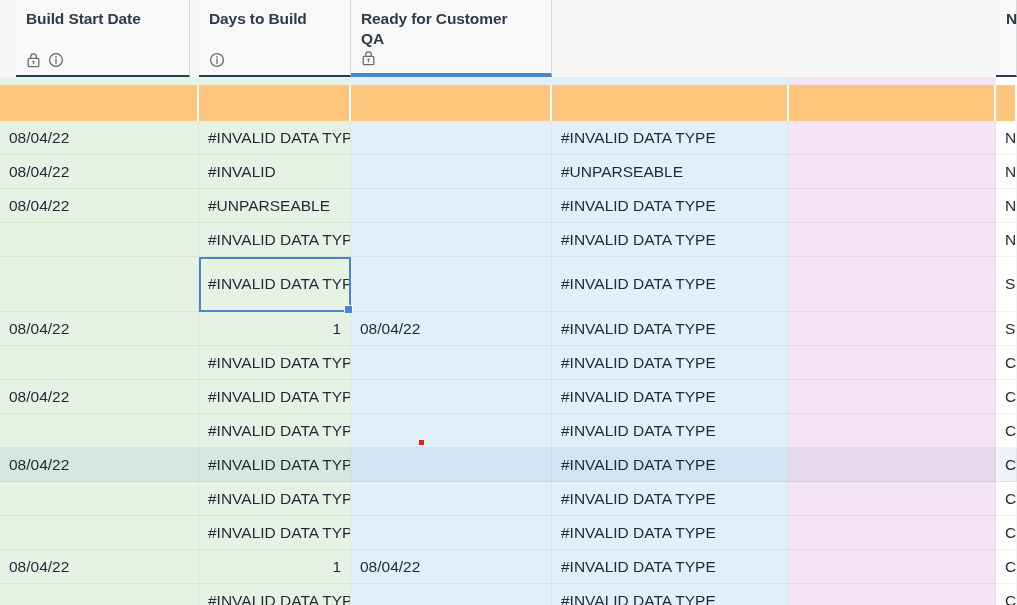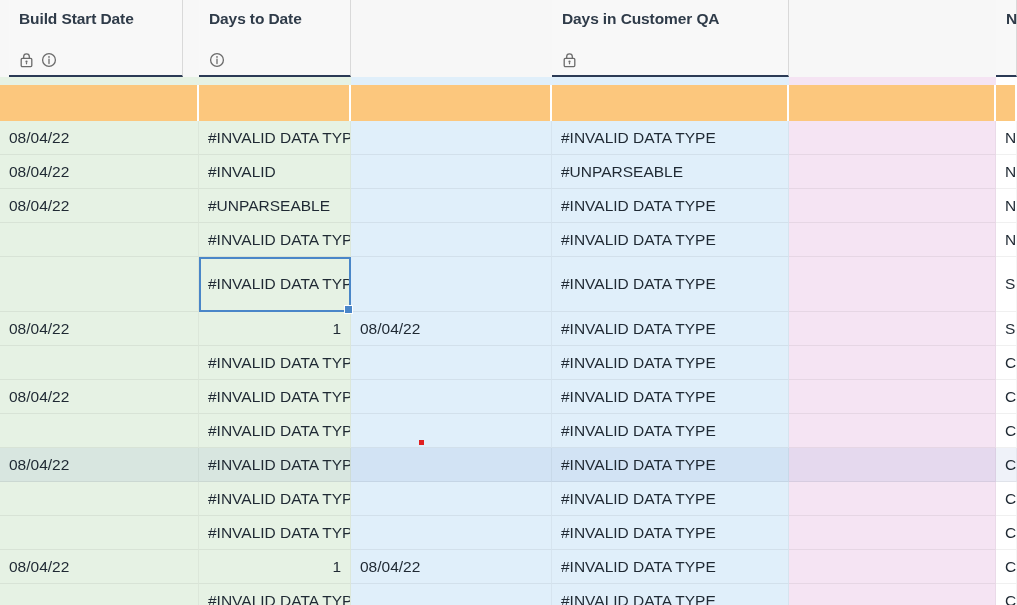--- a/index.html
+++ b/index.html
@@ -245,7 +245,7 @@
     </div>
 
   <div class="header-row" id="header-row">
-      <div class="hcell" style="left: 9px; width: 174px; border-bottom-color: rgb(43, 58, 85);">
+      <div class="hcell" style="left: 16px; width: 174px; border-bottom-color: rgb(43, 58, 85);">
         <div class="hlabel">Build Start Date</div>
         <div class="hicons">
           <span>

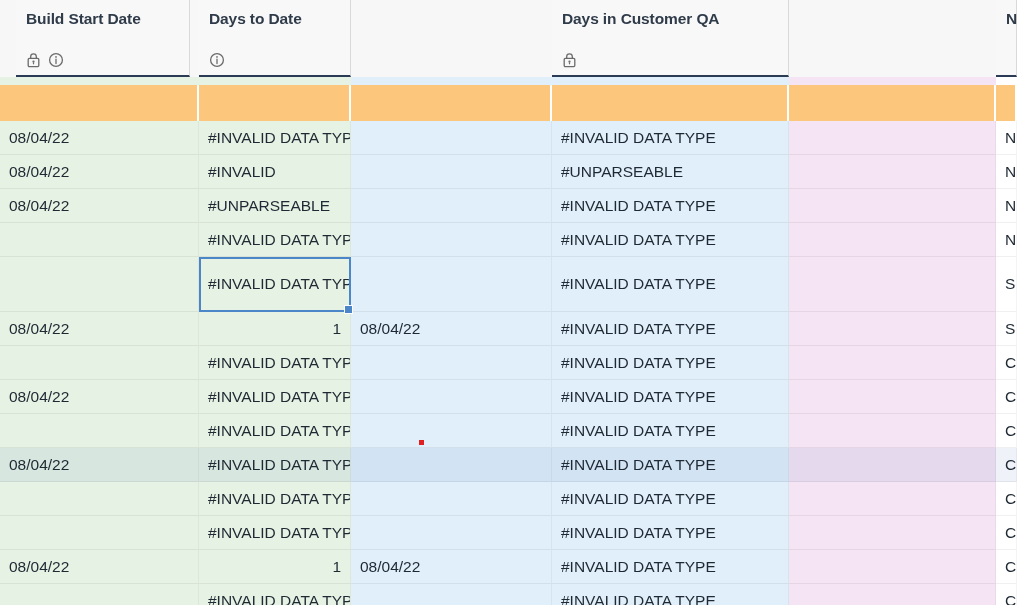--- a/index.html
+++ b/index.html
@@ -266,7 +266,7 @@
         </div>
       </div>
       <div class="hcell" style="left: 199px; width: 152px; border-bottom-color: rgb(43, 58, 85);">
-        <div class="hlabel">Days to Date</div>
+        <div class="hlabel">Days to Build</div>
         <div class="hicons">
           <span>
             <svg width="16" height="16" viewBox="0 0 16 16" fill="none" stroke="#6b6b6b" stroke-width="1.3">

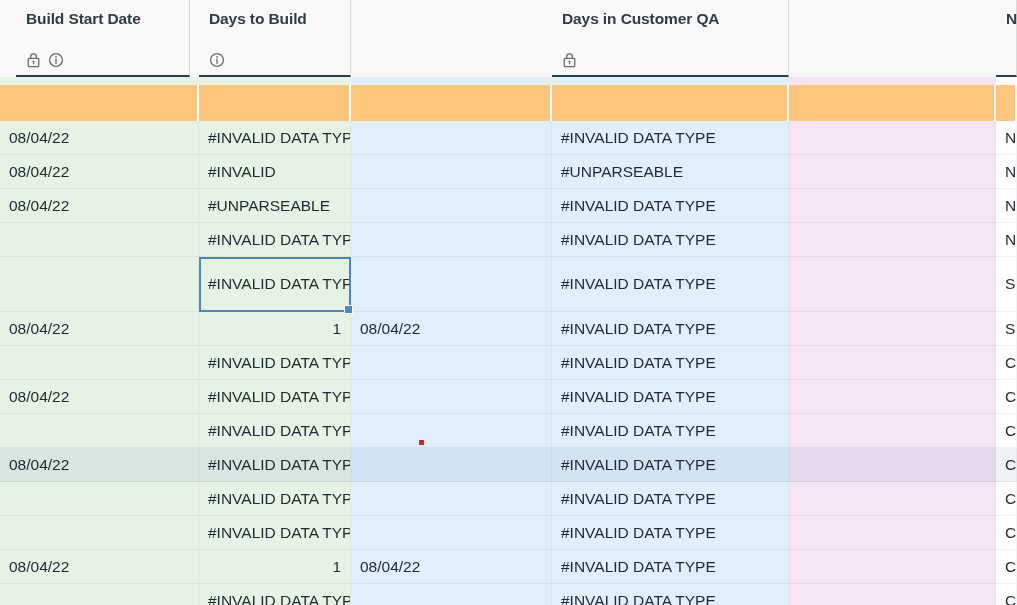--- a/index.html
+++ b/index.html
@@ -277,8 +277,9 @@
           </span>
         </div>
       </div>
-      <div class="hcell" style="left: 552px; width: 237px; border-bottom-color: rgb(43, 58, 85);">
-        <div class="hlabel">Days in Customer QA</div>
+      <div class="hcell active" style="left: 351px; width: 201px; border-bottom-color: rgb(74, 134, 200);">
+        <div class="hlabel">Ready for Customer
+QA</div>
         <div class="hicons">
           <span>
             <svg width="15" height="16" viewBox="0 0 15 16" fill="none" stroke="#6b6b6b" stroke-width="1.3">
@@ -290,6 +291,19 @@
           </span>
         </div>
       </div>
+      <div class="hcell" style="left: 552px; width: 237px; border-bottom-color: rgb(43, 58, 85);">
+        <div class="hlabel">Days in Customer QA</div>
+        <div class="hicons">
+          <span>
+            <svg width="15" height="16" viewBox="0 0 15 16" fill="none" stroke="#6b6b6b" stroke-width="1.3">
+              <rect x="2.2" y="6.4" width="10.6" height="8.2" rx="1.1"></rect>
+              <path d="M4.7 6.4V4.6a2.8 2.8 0 0 1 5.6 0v1.8"></path>
+              <circle cx="7.5" cy="9.6" r="1.1" fill="#6b6b6b" stroke="none"></circle>
+              <path d="M7.5 10.4v1.9" stroke-width="1.2"></path>
+            </svg>
+          </span>
+        </div>
+      </div>
       <div class="hcell" style="left: 996px; width: 21px; border-bottom-color: rgb(43, 58, 85);">
         <div class="hlabel">N</div>
       </div>

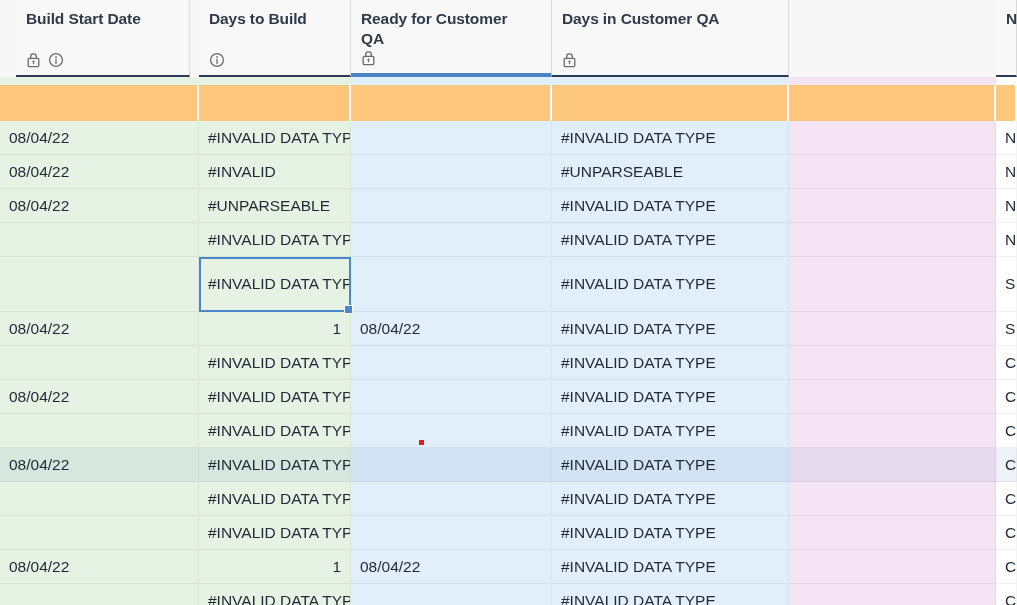--- a/index.html
+++ b/index.html
@@ -291,19 +291,6 @@
           </span>
         </div>
       </div>
-      <div class="hcell" style="left: 552px; width: 237px; border-bottom-color: rgb(43, 58, 85);">
-        <div class="hlabel">Days in Customer QA</div>
-        <div class="hicons">
-          <span>
-            <svg width="15" height="16" viewBox="0 0 15 16" fill="none" stroke="#6b6b6b" stroke-width="1.3">
-              <rect x="2.2" y="6.4" width="10.6" height="8.2" rx="1.1"></rect>
-              <path d="M4.7 6.4V4.6a2.8 2.8 0 0 1 5.6 0v1.8"></path>
-              <circle cx="7.5" cy="9.6" r="1.1" fill="#6b6b6b" stroke="none"></circle>
-              <path d="M7.5 10.4v1.9" stroke-width="1.2"></path>
-            </svg>
-          </span>
-        </div>
-      </div>
       <div class="hcell" style="left: 996px; width: 21px; border-bottom-color: rgb(43, 58, 85);">
         <div class="hlabel">N</div>
       </div>

